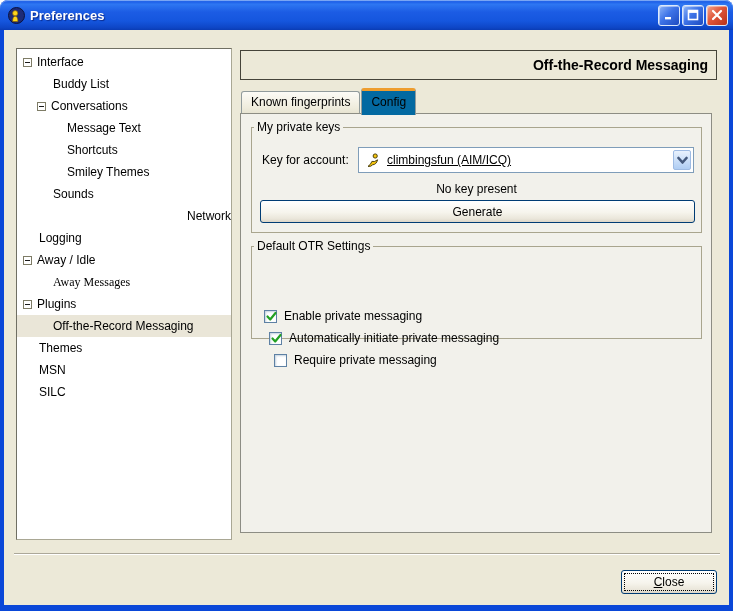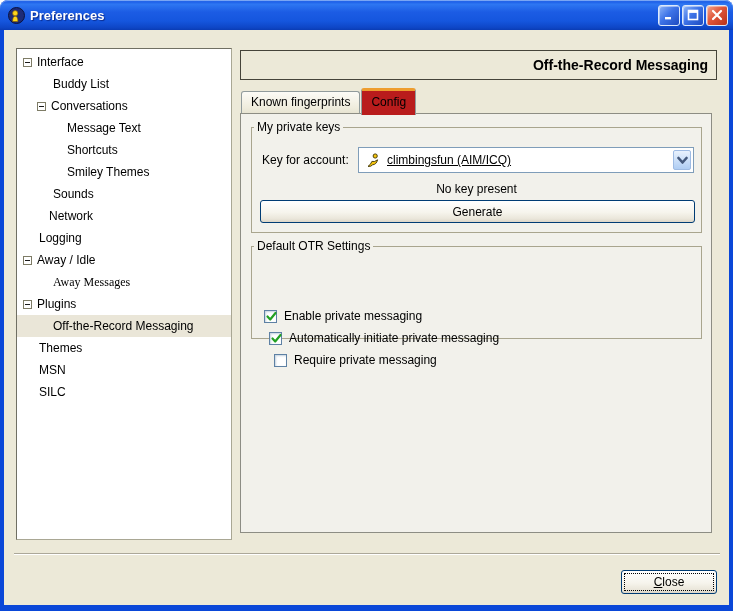--- a/index.html
+++ b/index.html
@@ -96,7 +96,7 @@
   }
   .tab.active {
     height: 27px; line-height: 22px;
-    background: #b91c1c;
+    background: #0369a1;
     border-top: 3px solid #EE9D2F;
     margin-bottom: -1px; z-index: 3;
   }

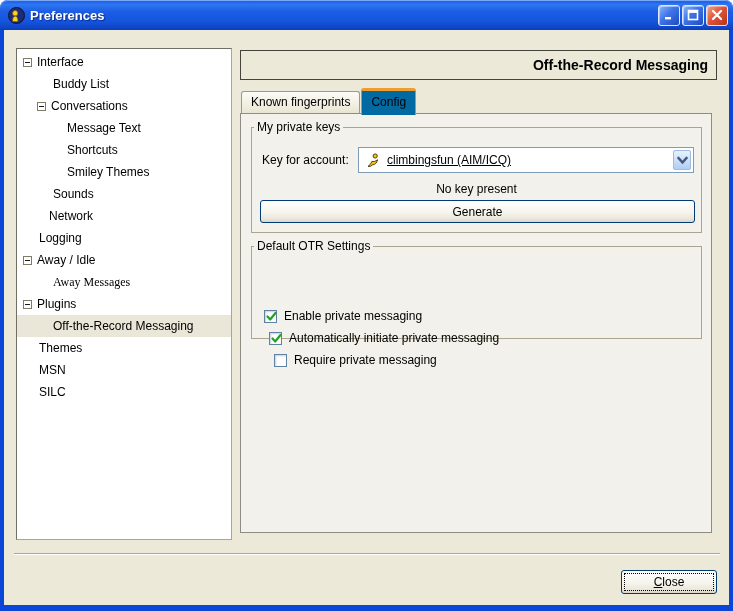--- a/index.html
+++ b/index.html
@@ -230,7 +230,7 @@
           <span class="expander-spacer"></span>
           <span class="tree-label">Sounds</span>
         </div>
-        <div class="tree-row" style="padding-left: 16px;">
+        <div class="tree-row" style="padding-left: 16px; justify-content: flex-end;">
           <span class="expander-spacer"></span>
           <span class="tree-label">Network</span>
         </div>

